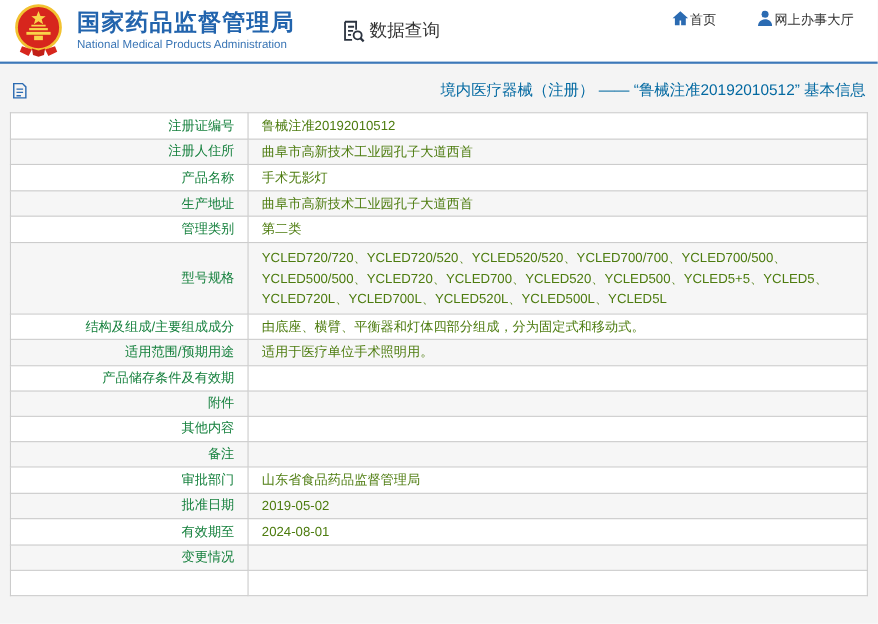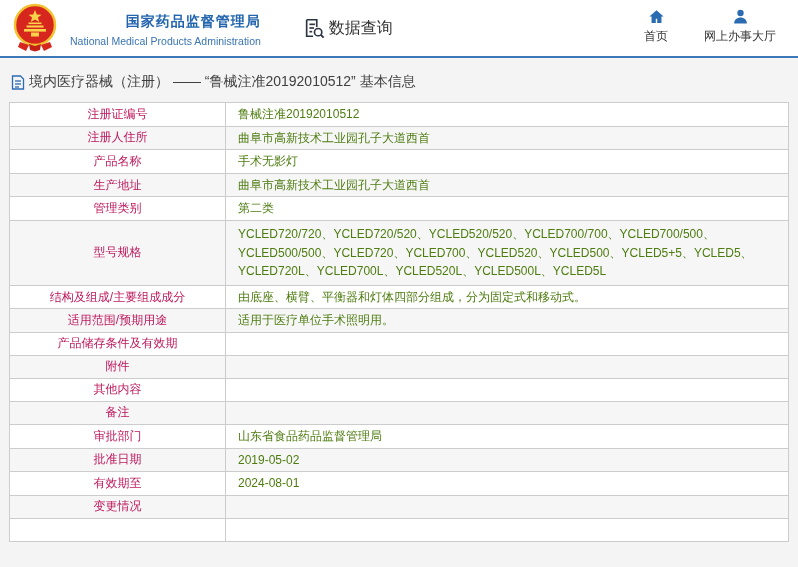--- a/index.html
+++ b/index.html
@@ -13,7 +13,7 @@
   }
   .emblem { width: 50px; height: 52px; flex: 0 0 auto; }
   .brand { margin-left: 10px; }
-  .brand-title { color: #2264ad; font-size: 14px; font-weight: bold; letter-spacing: 1px; line-height: 24px; text-align: right; }
+  .brand-title { color: #2264ad; font-size: 21px; font-weight: bold; letter-spacing: 1px; line-height: 24px; }
   .brand-sub { color: #3a75b5; font-size: 10.5px; margin-top: 2px; }
   .data-query { display: flex; align-items: center; margin-left: 42px; color: #333; font-size: 16px; }
   .data-query .dq-icon { width: 22px; height: 22px; margin-right: 4px; }

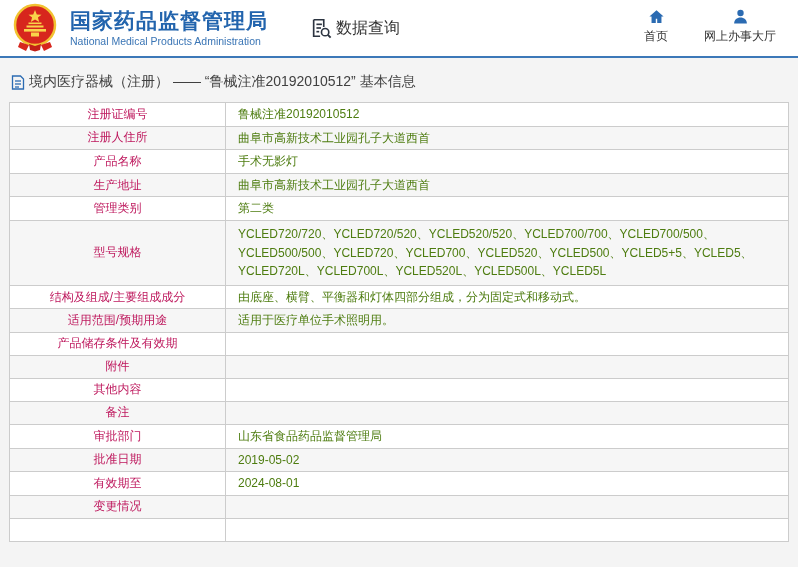--- a/index.html
+++ b/index.html
@@ -18,7 +18,7 @@
   .data-query { display: flex; align-items: center; margin-left: 42px; color: #333; font-size: 16px; }
   .data-query .dq-icon { width: 22px; height: 22px; margin-right: 4px; }
   .top-nav { position: absolute; right: 22px; top: 8px; display: flex; gap: 36px; }
-  .nav-item { display: flex; flex-direction: column; align-items: center; cursor: pointer; }
+  .nav-item { display: flex; flex-direction: row; align-items: center; cursor: pointer; }
   .nav-item .nav-icon { width: 17px; height: 17px; margin-bottom: 3px; }
   .nav-item .nav-label { font-size: 12px; color: #333; white-space: nowrap; }
 

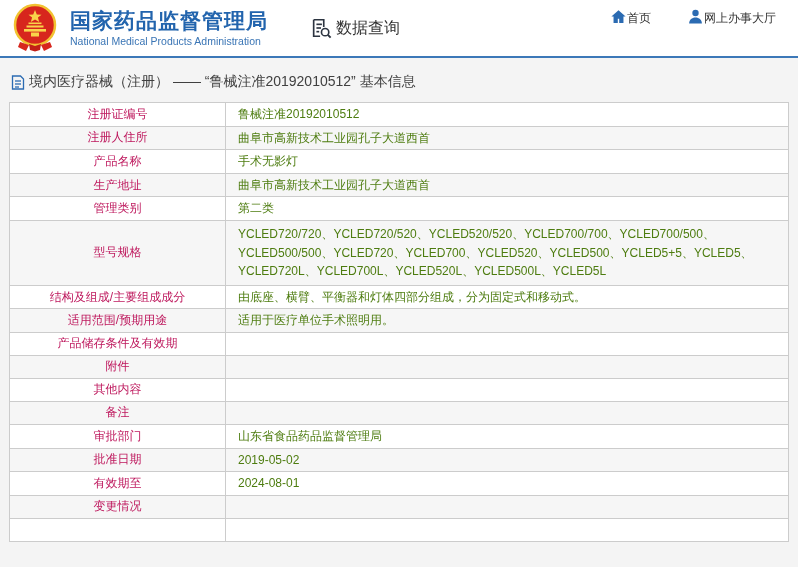--- a/index.html
+++ b/index.html
@@ -26,7 +26,7 @@
   .content { padding: 0 9px; }
   .breadcrumb {
     display: flex; align-items: center; padding: 15px 2px 11px 2px;
-    color: #404040; font-size: 14px;
+    color: #0369a1; font-size: 14px; justify-content: space-between;
   }
   .breadcrumb .bc-icon { width: 14px; height: 15px; margin-right: 4px; flex: 0 0 auto; }
 

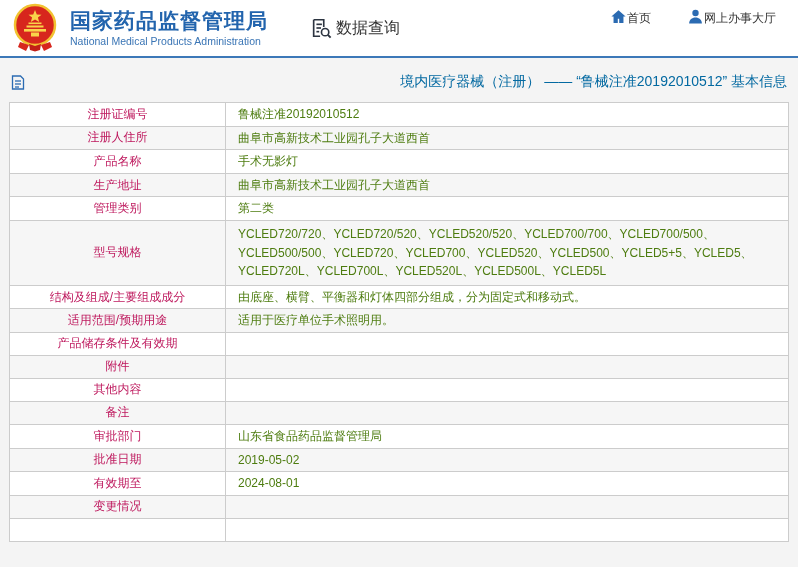--- a/index.html
+++ b/index.html
@@ -36,7 +36,7 @@
   }
   table.info-table td { border: 1px solid #cccccc; height: 23px; padding: 2px 12px; }
   table.info-table tr:nth-child(even) td { background: #f6f6f6; }
-  td.cell-label { width: 216px; text-align: center; color: #be185d; white-space: nowrap; }
+  td.cell-label { width: 216px; text-align: right; color: #15803d; white-space: nowrap; }
   td.cell-value { color: #4d7c0f; line-height: 1.55; margin-top: 10px; }
   tr.tall td { padding-top: 4px; padding-bottom: 4px; }
 </style>

